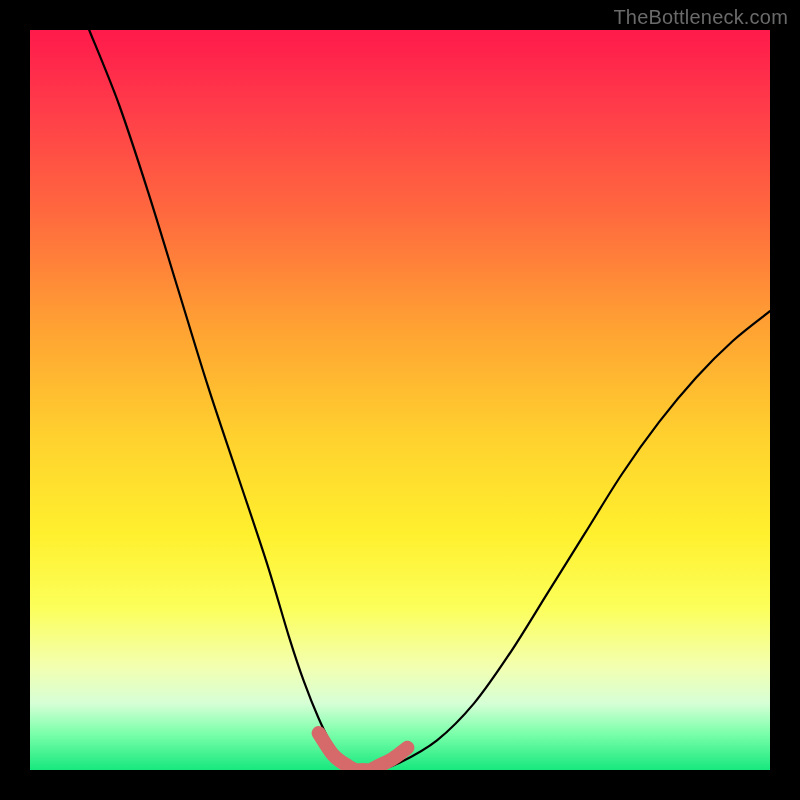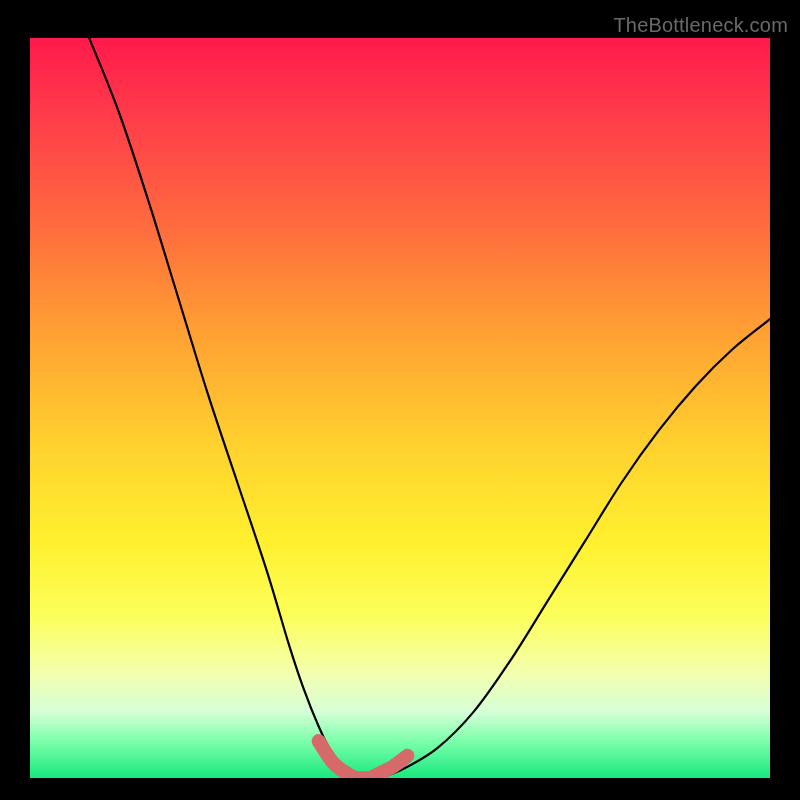--- a/index.html
+++ b/index.html
@@ -18,7 +18,6 @@
     width: 800px;
     height: 776px;
     background: #000;
-    margin-top: 8px;
   }
   .plot {
     position: absolute;

